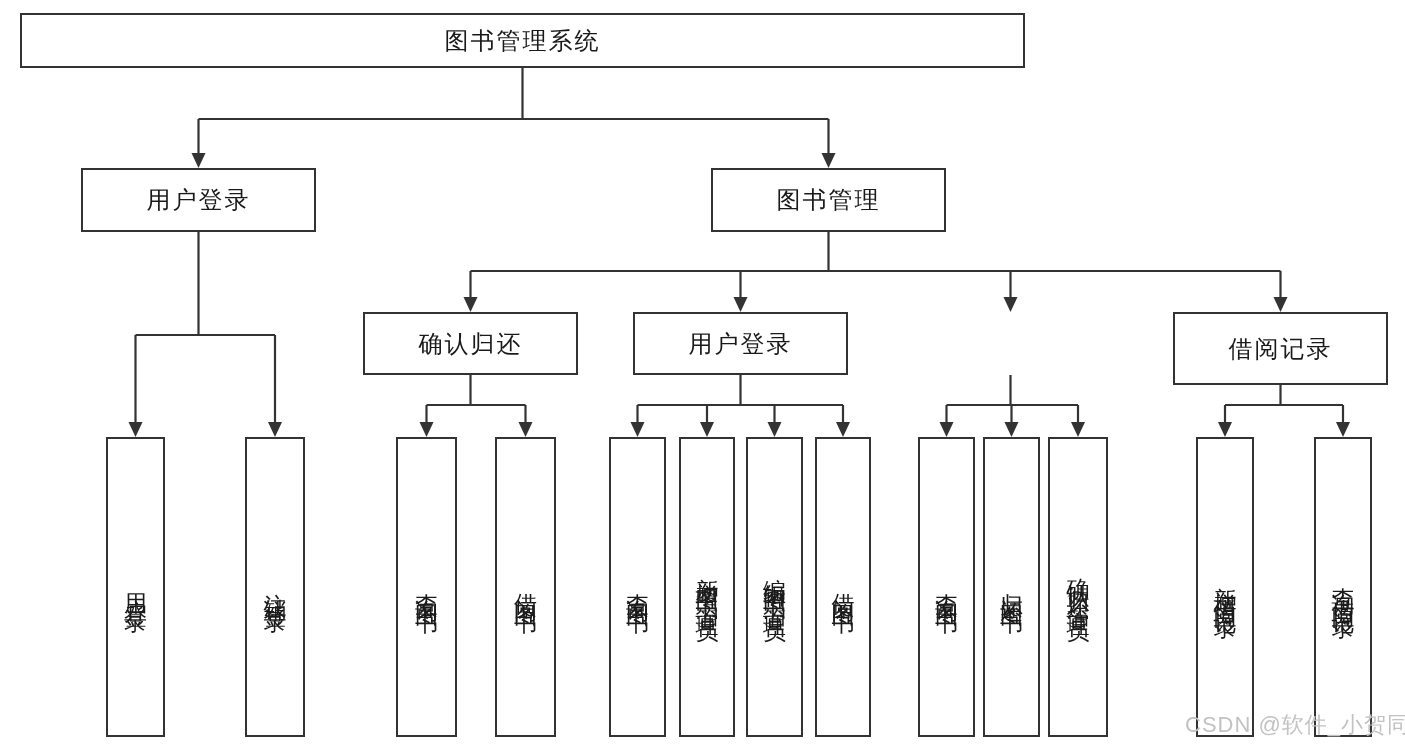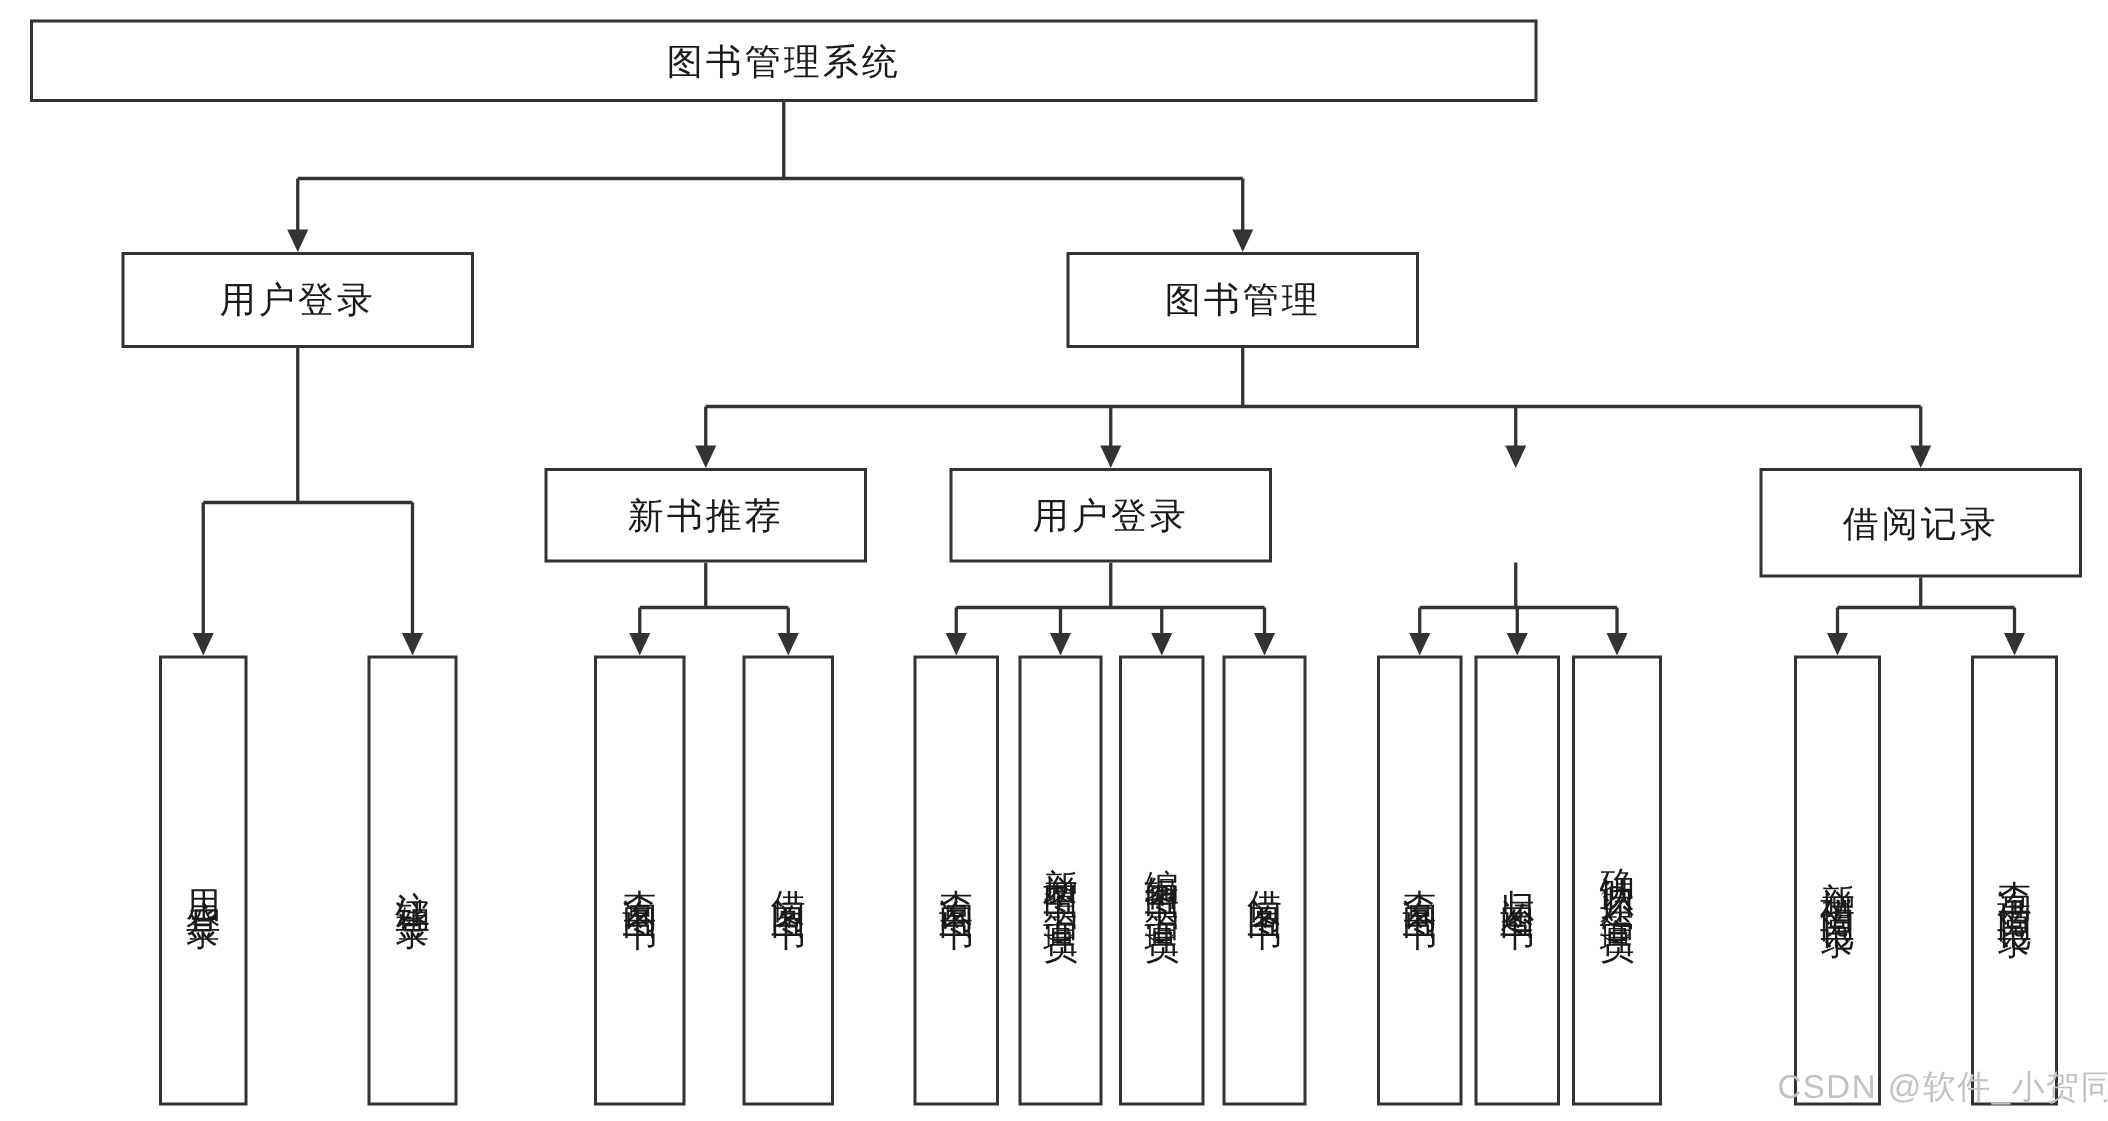--- a/index.html
+++ b/index.html
@@ -82,7 +82,7 @@
   <div class="node" style="left:81px;top:168px;width:235px;height:64px">用户登录</div>
   <div class="node" style="left:711px;top:168px;width:235px;height:64px">图书管理</div>
 
-  <div class="node" style="left:363px;top:312px;width:215px;height:63px">新书推荐</div>
+  <div class="node" style="left:363px;top:312px;width:215px;height:63px">确认归还</div>
   <div class="node" style="left:633px;top:312px;width:215px;height:63px">用户登录</div>
   <div class="node" style="left:1173px;top:312px;width:215px;height:73px">借阅记录</div>
 

